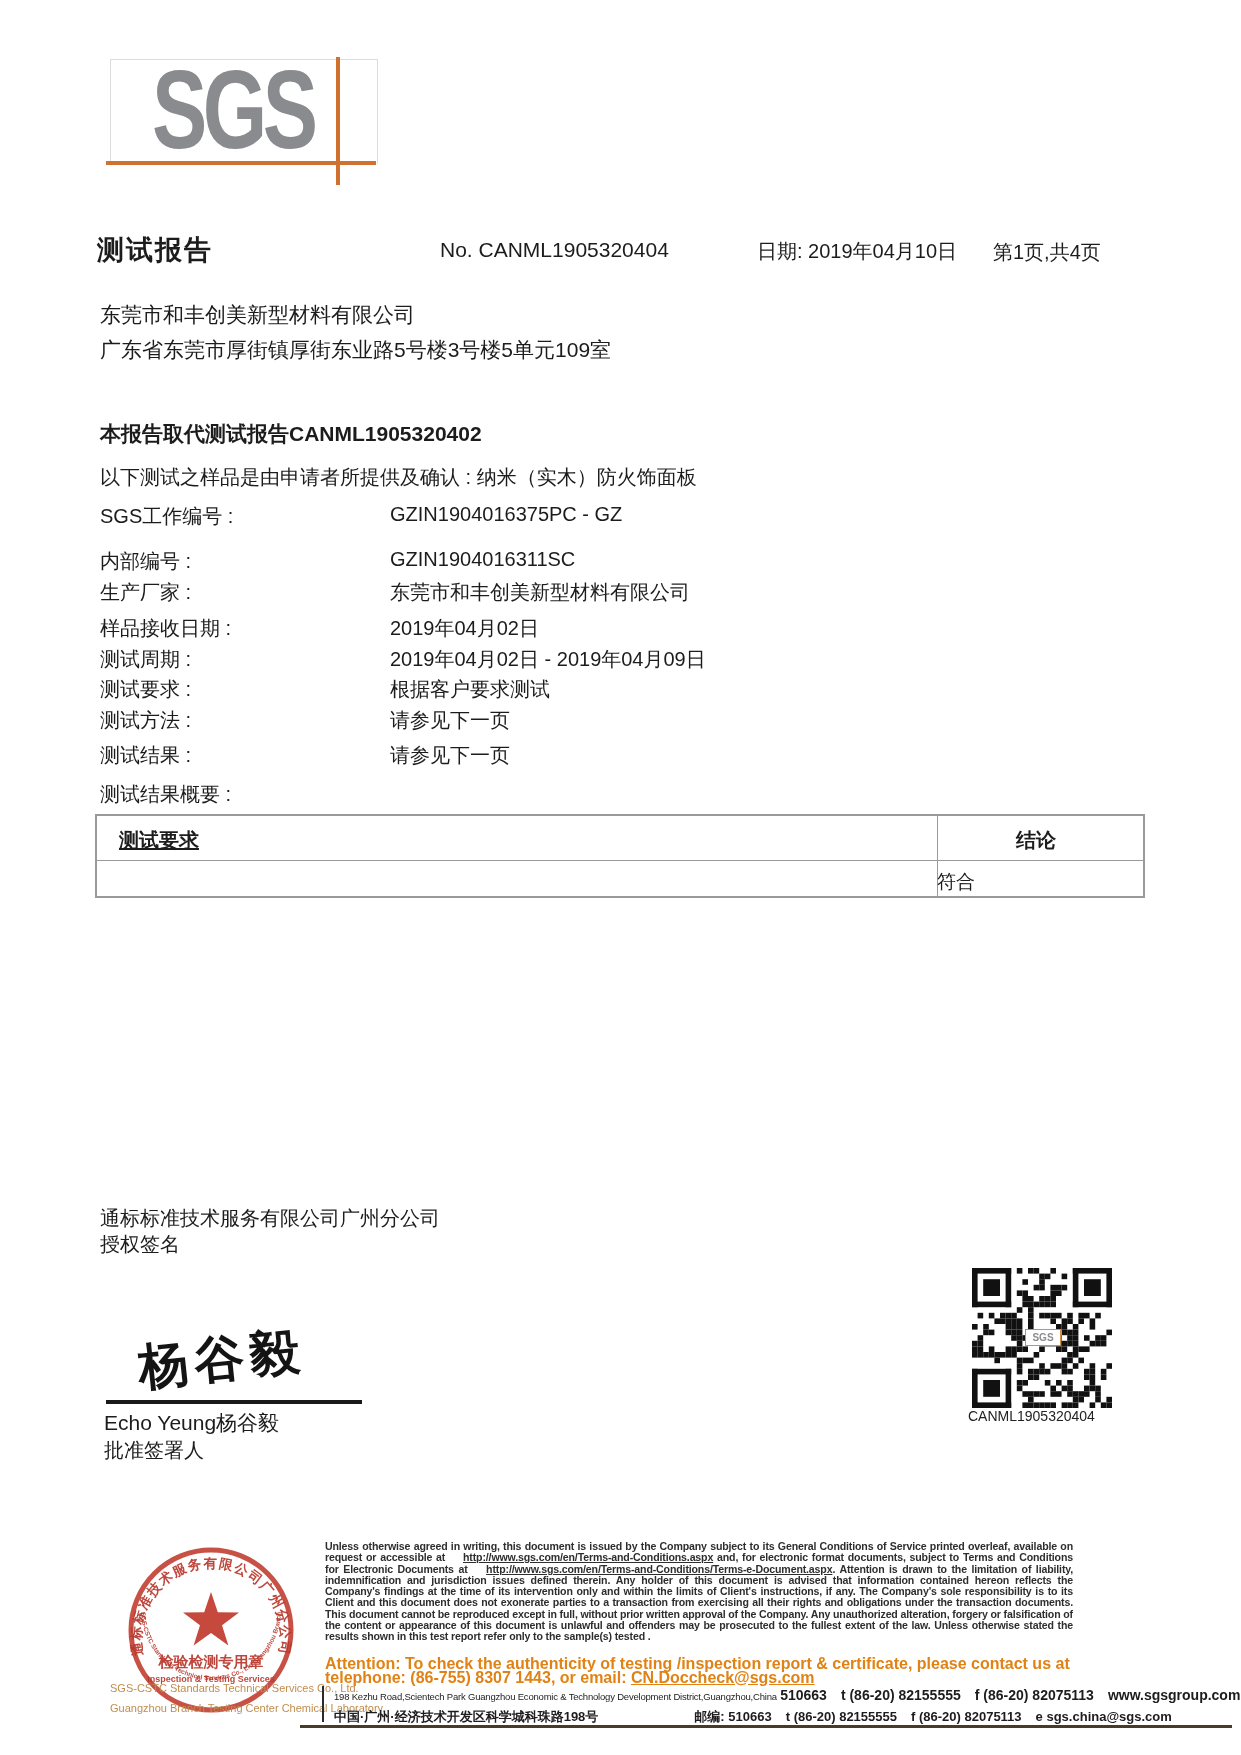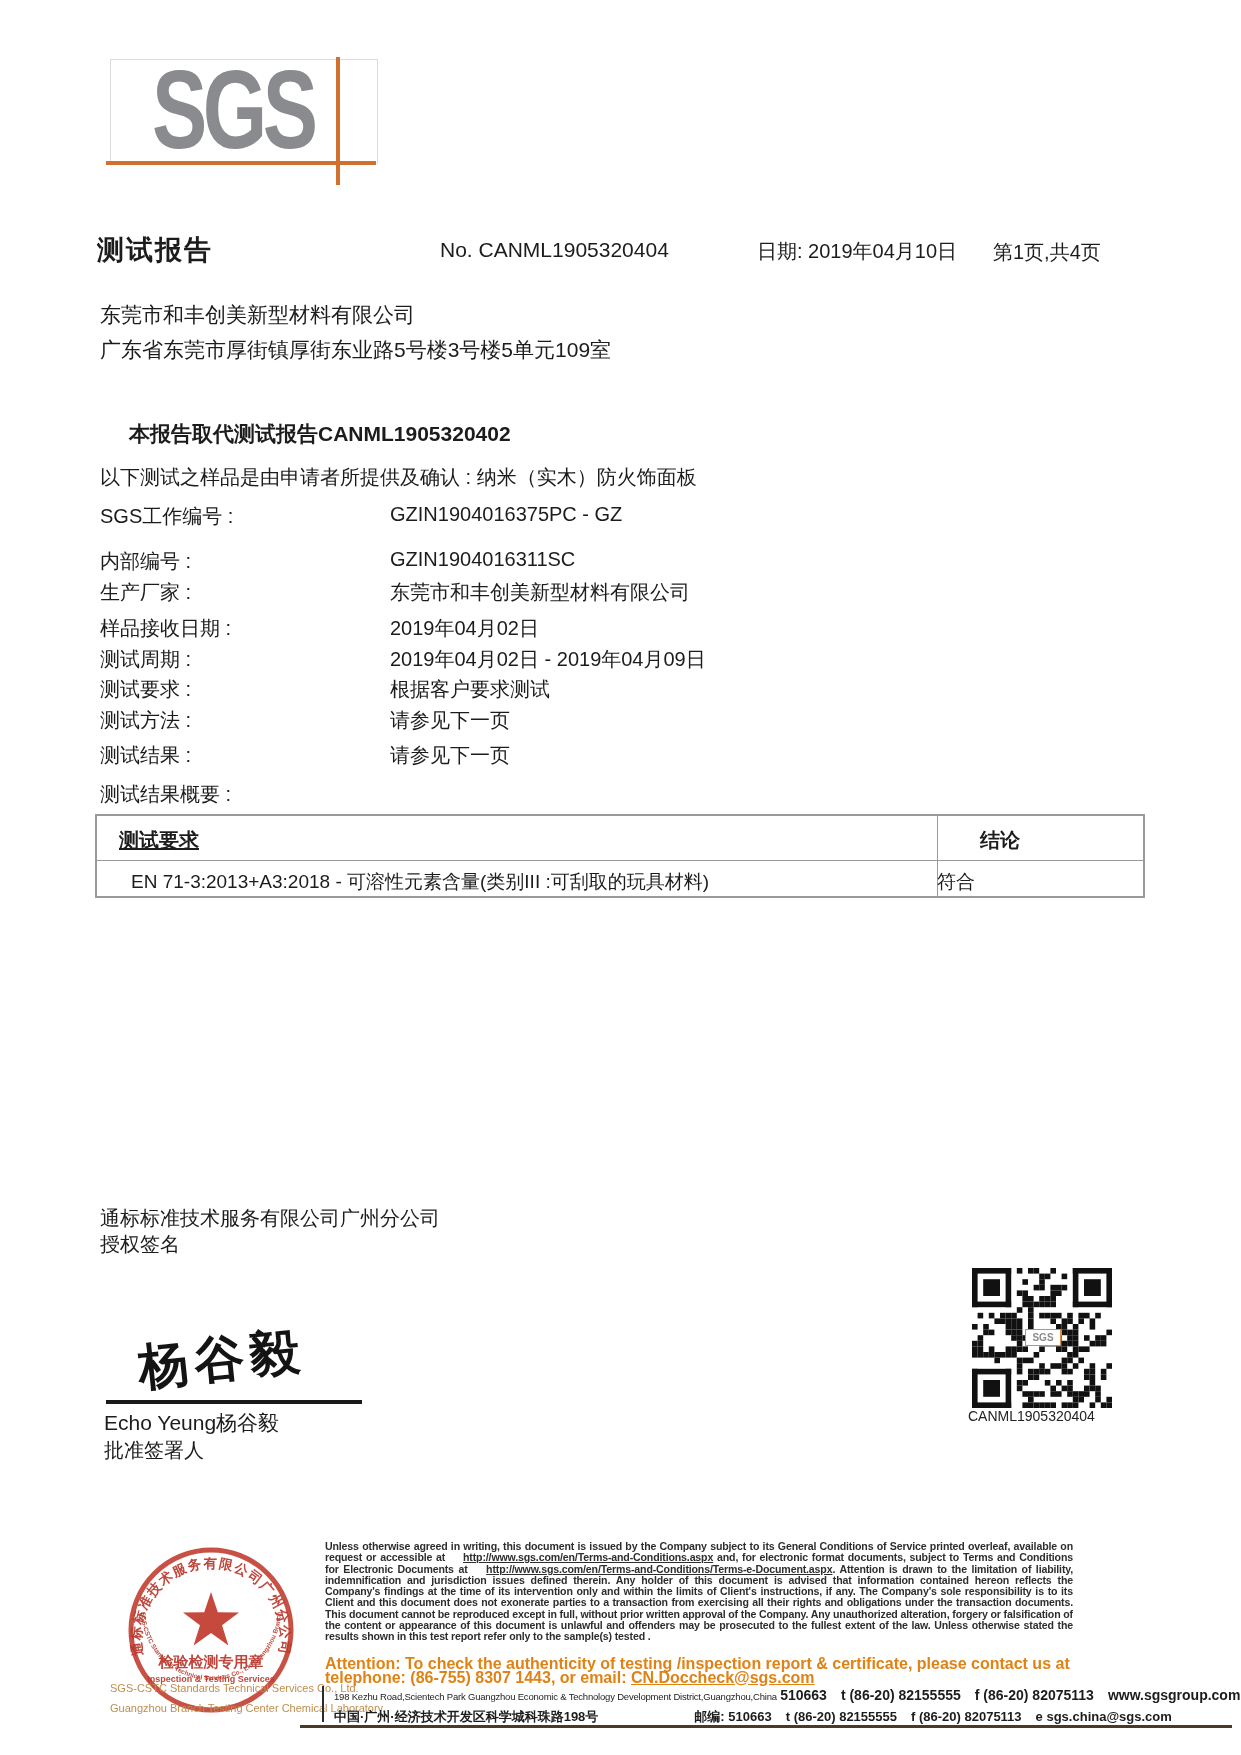--- a/index.html
+++ b/index.html
@@ -23,7 +23,7 @@
   .applicant-name{left:100px;top:301px;font-size:21px;}
   .applicant-addr{left:100px;top:336px;font-size:21px;}
 
-  .replace-line{left:100px;top:420px;font-size:21px;font-weight:bold;margin-left:29px;}
+  .replace-line{left:100px;top:420px;font-size:21px;font-weight:bold;}
   .sample-line{left:100px;top:464px;font-size:20px;}
 
   .frow{left:100px;width:1050px;font-size:20px;}

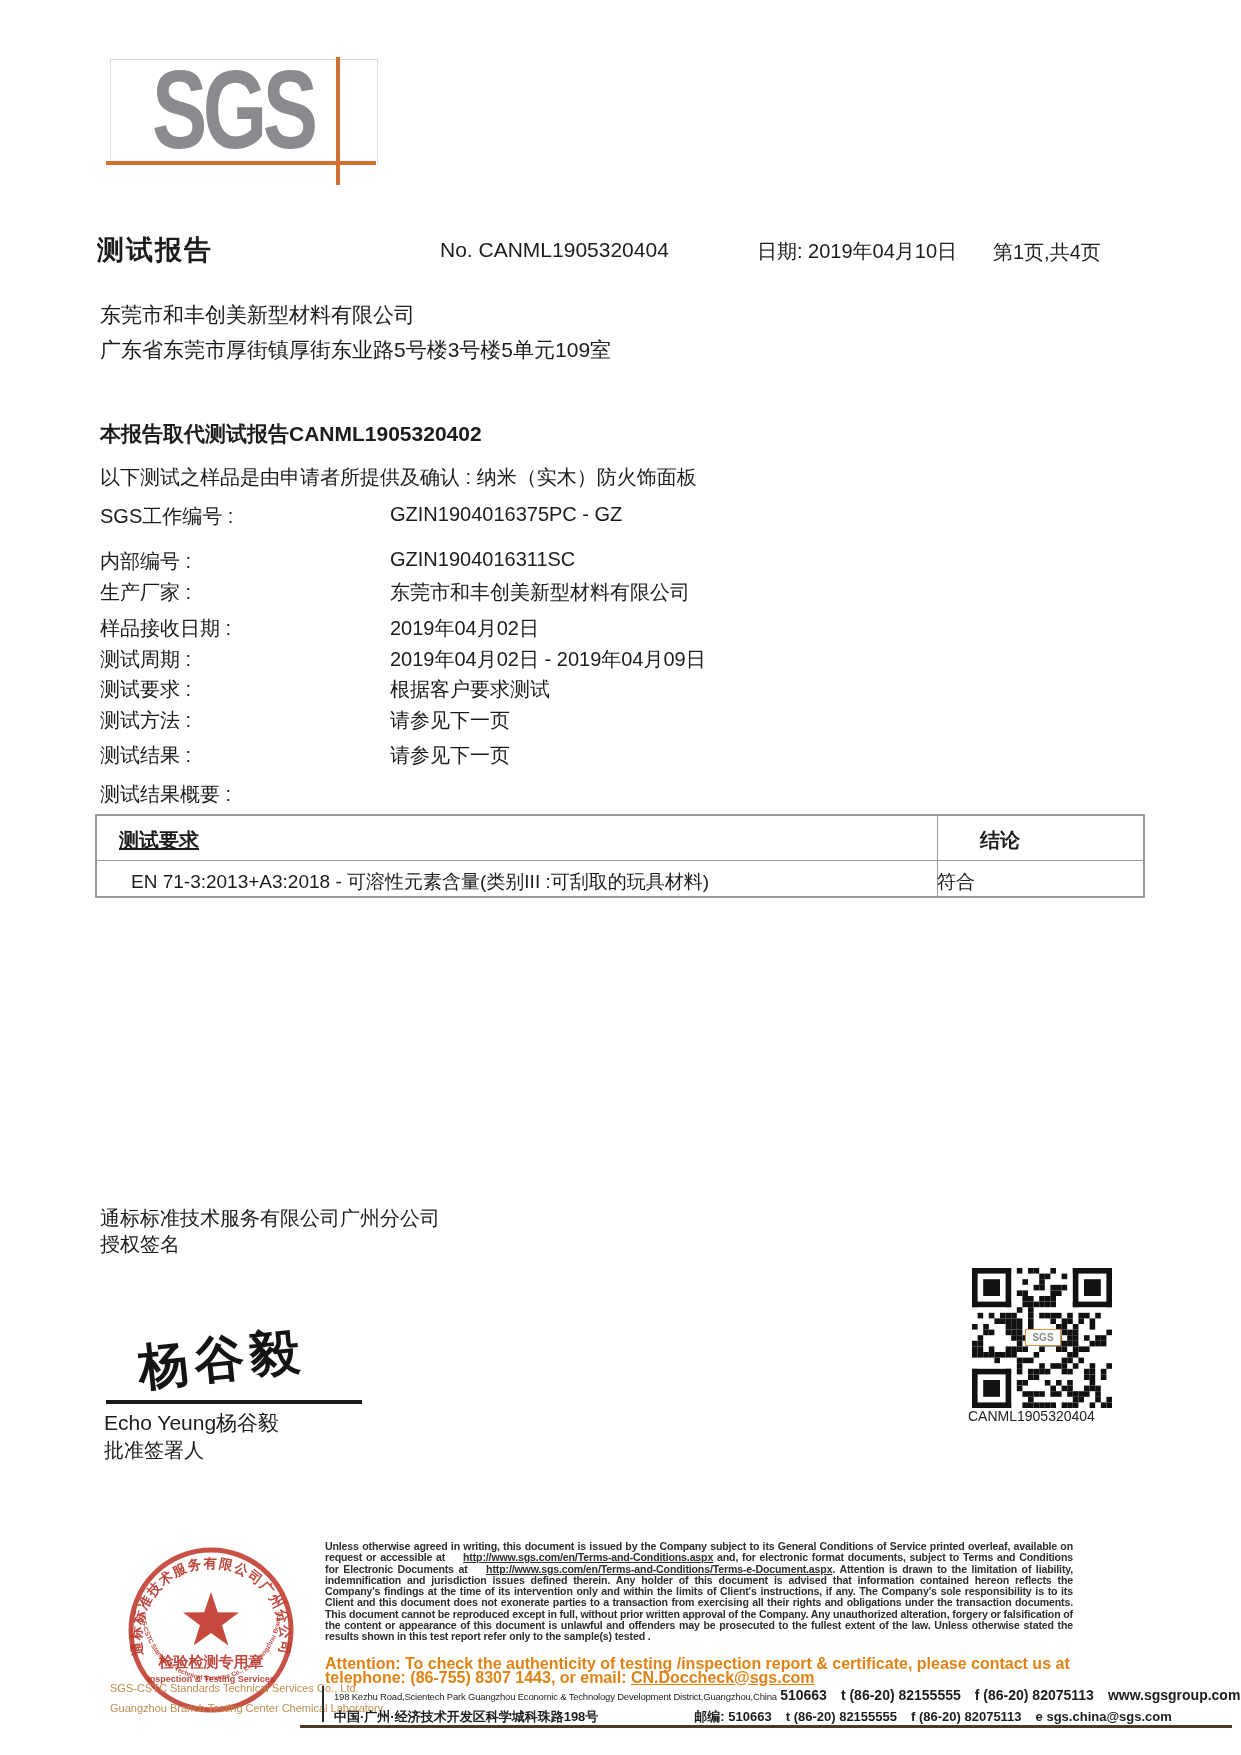--- a/index.html
+++ b/index.html
@@ -37,7 +37,7 @@
   .rtable .hrow{position:absolute;left:0;top:0;width:100%;height:45px;border-bottom:1px solid #9a9a9a;box-sizing:border-box;}
   .rtable .vdiv{position:absolute;left:840px;top:0;width:1px;height:100%;background:#9a9a9a;}
   .th1{position:absolute;left:22px;top:11px;font-size:20px;font-weight:bold;text-decoration:underline;}
-  .th2{position:absolute;left:820px;top:11px;width:166px;text-align:center;font-size:20px;font-weight:bold;}
+  .th2{position:absolute;left:856px;top:11px;width:166px;text-align:center;font-size:20px;font-weight:bold;}
   .td1{position:absolute;left:34px;top:53px;font-size:19px;}
   .td2{position:absolute;left:840px;top:53px;width:216px;text-align:left;font-size:19px;}
 

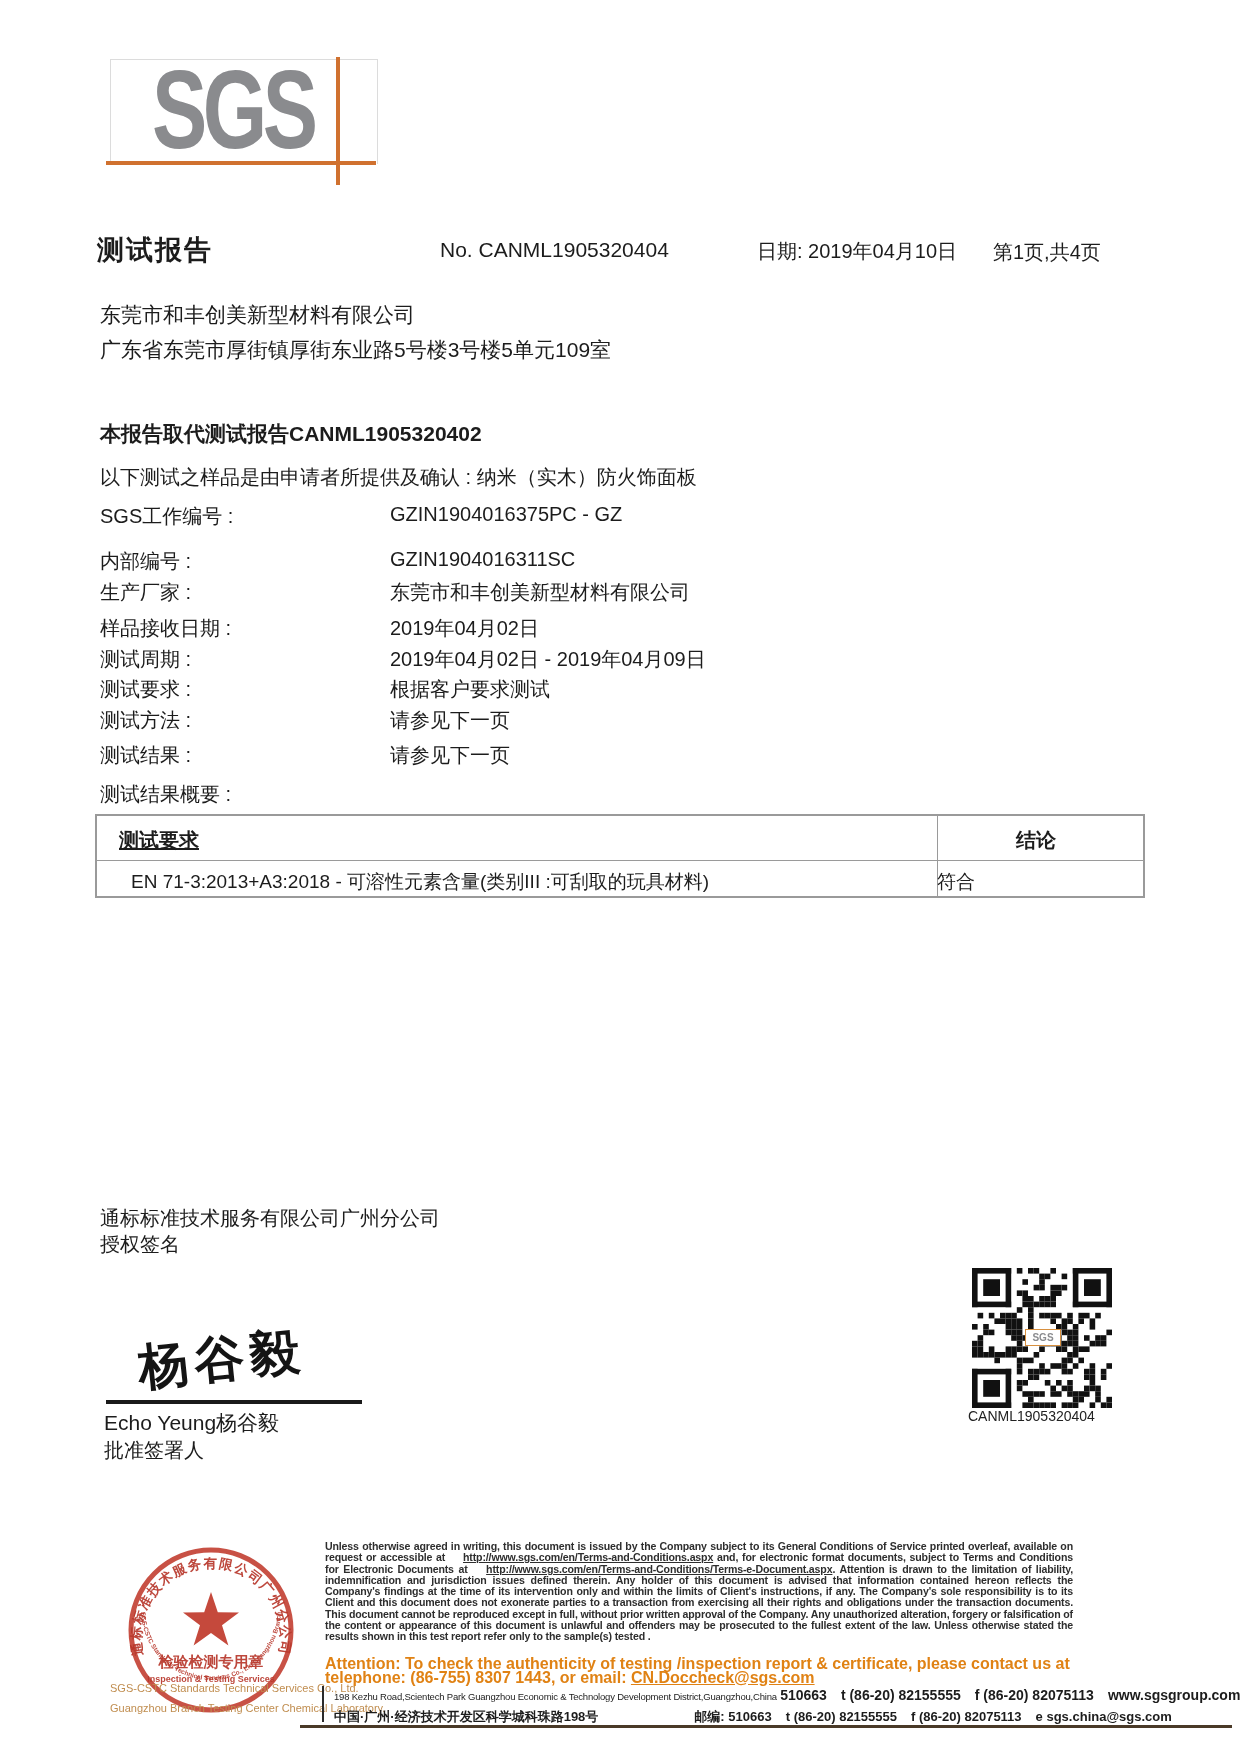--- a/index.html
+++ b/index.html
@@ -137,7 +137,6 @@
     <div class="vdiv"></div>
     <div class="th1">测试要求</div>
     <div class="th2">结论</div>
-    <div class="td1">EN 71-3:2013+A3:2018 - 可溶性元素含量(类别III :可刮取的玩具材料)</div>
     <div class="td2">符合</div>
   </div>
 

